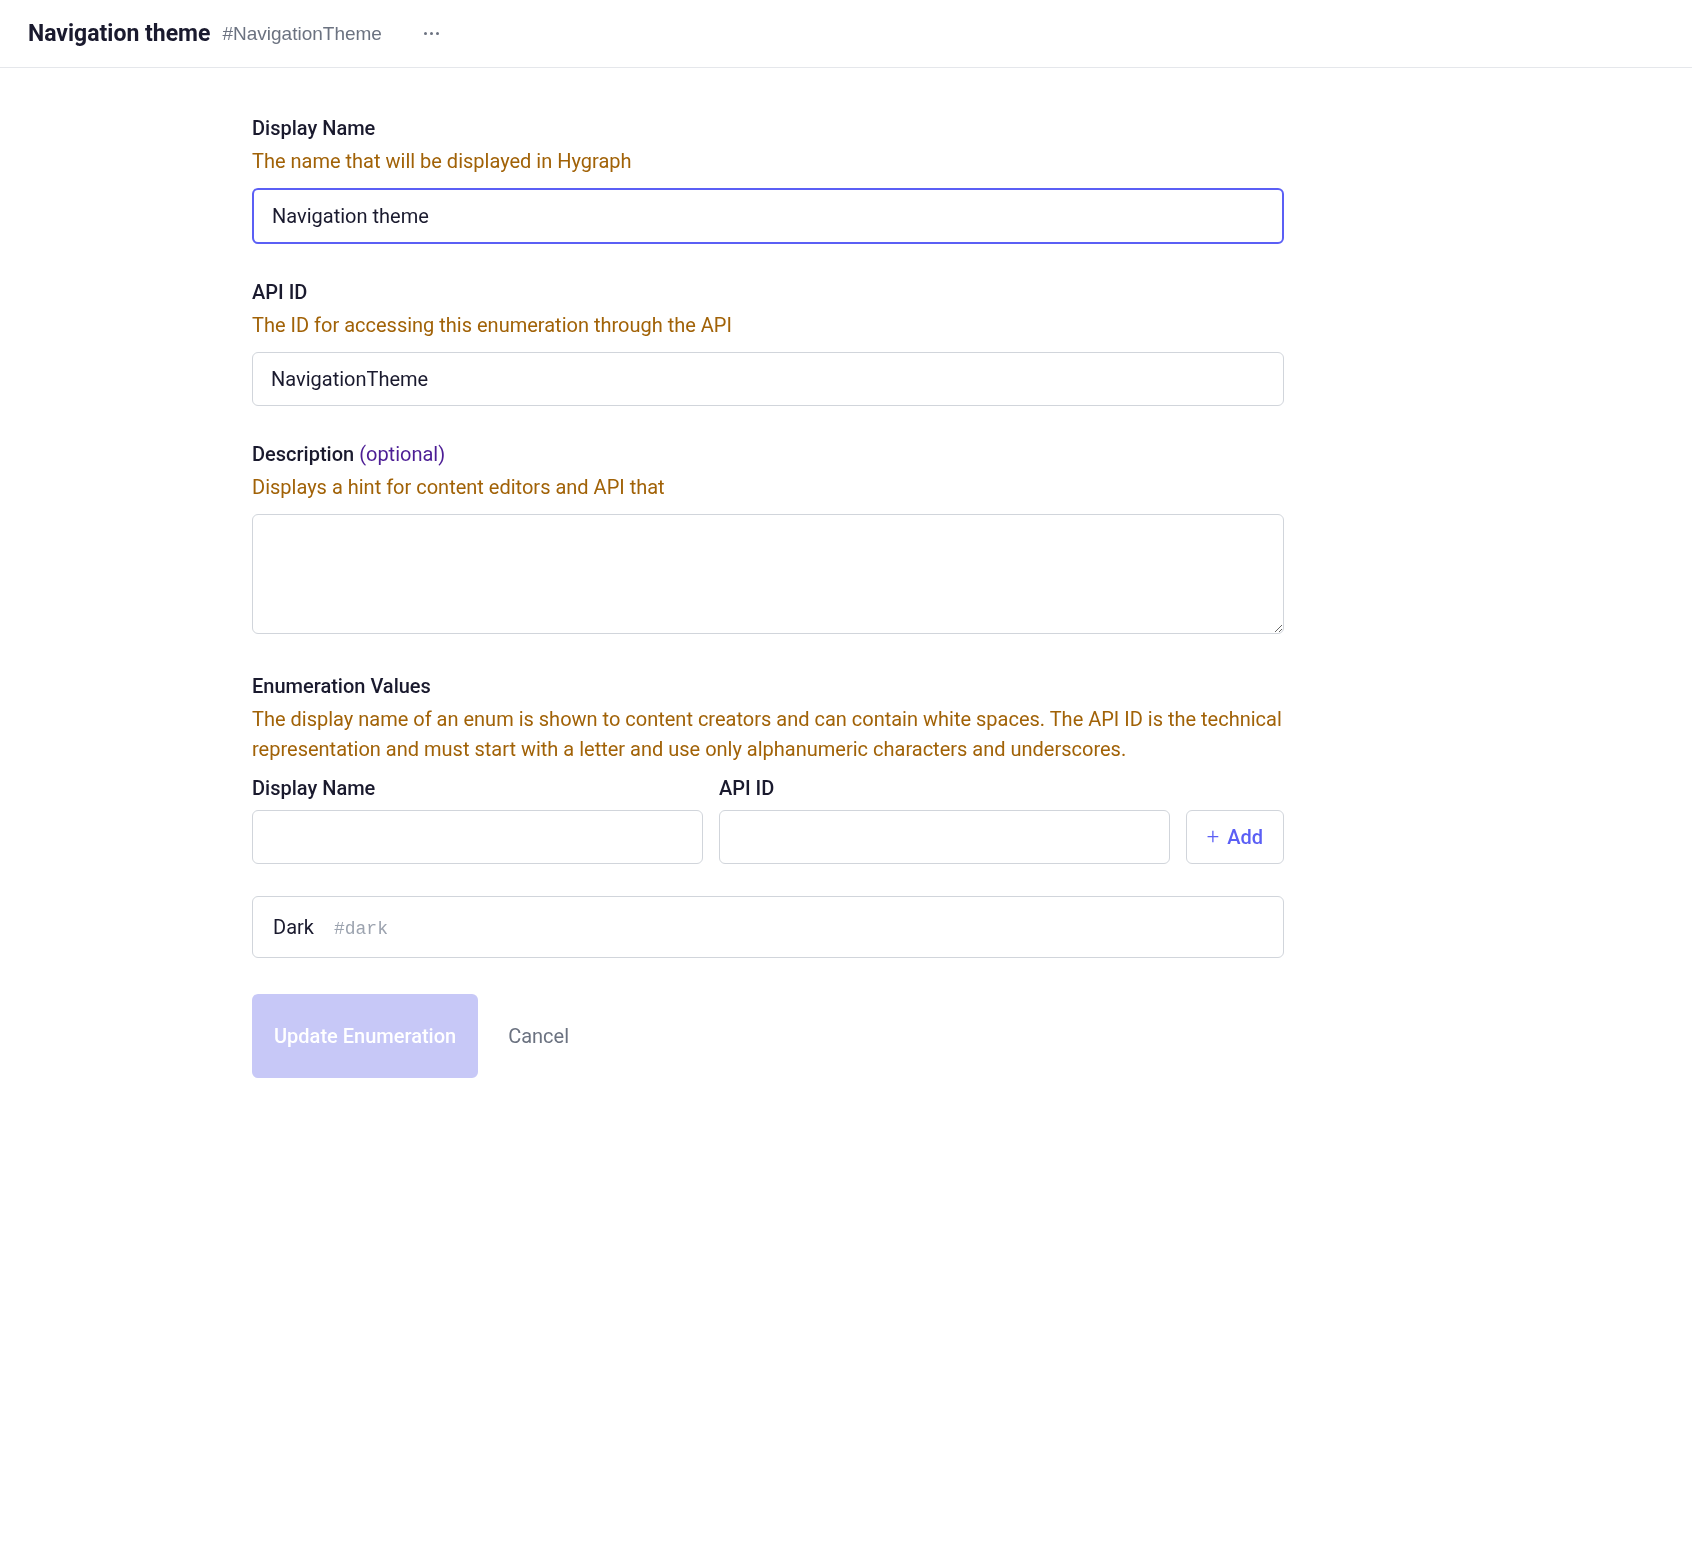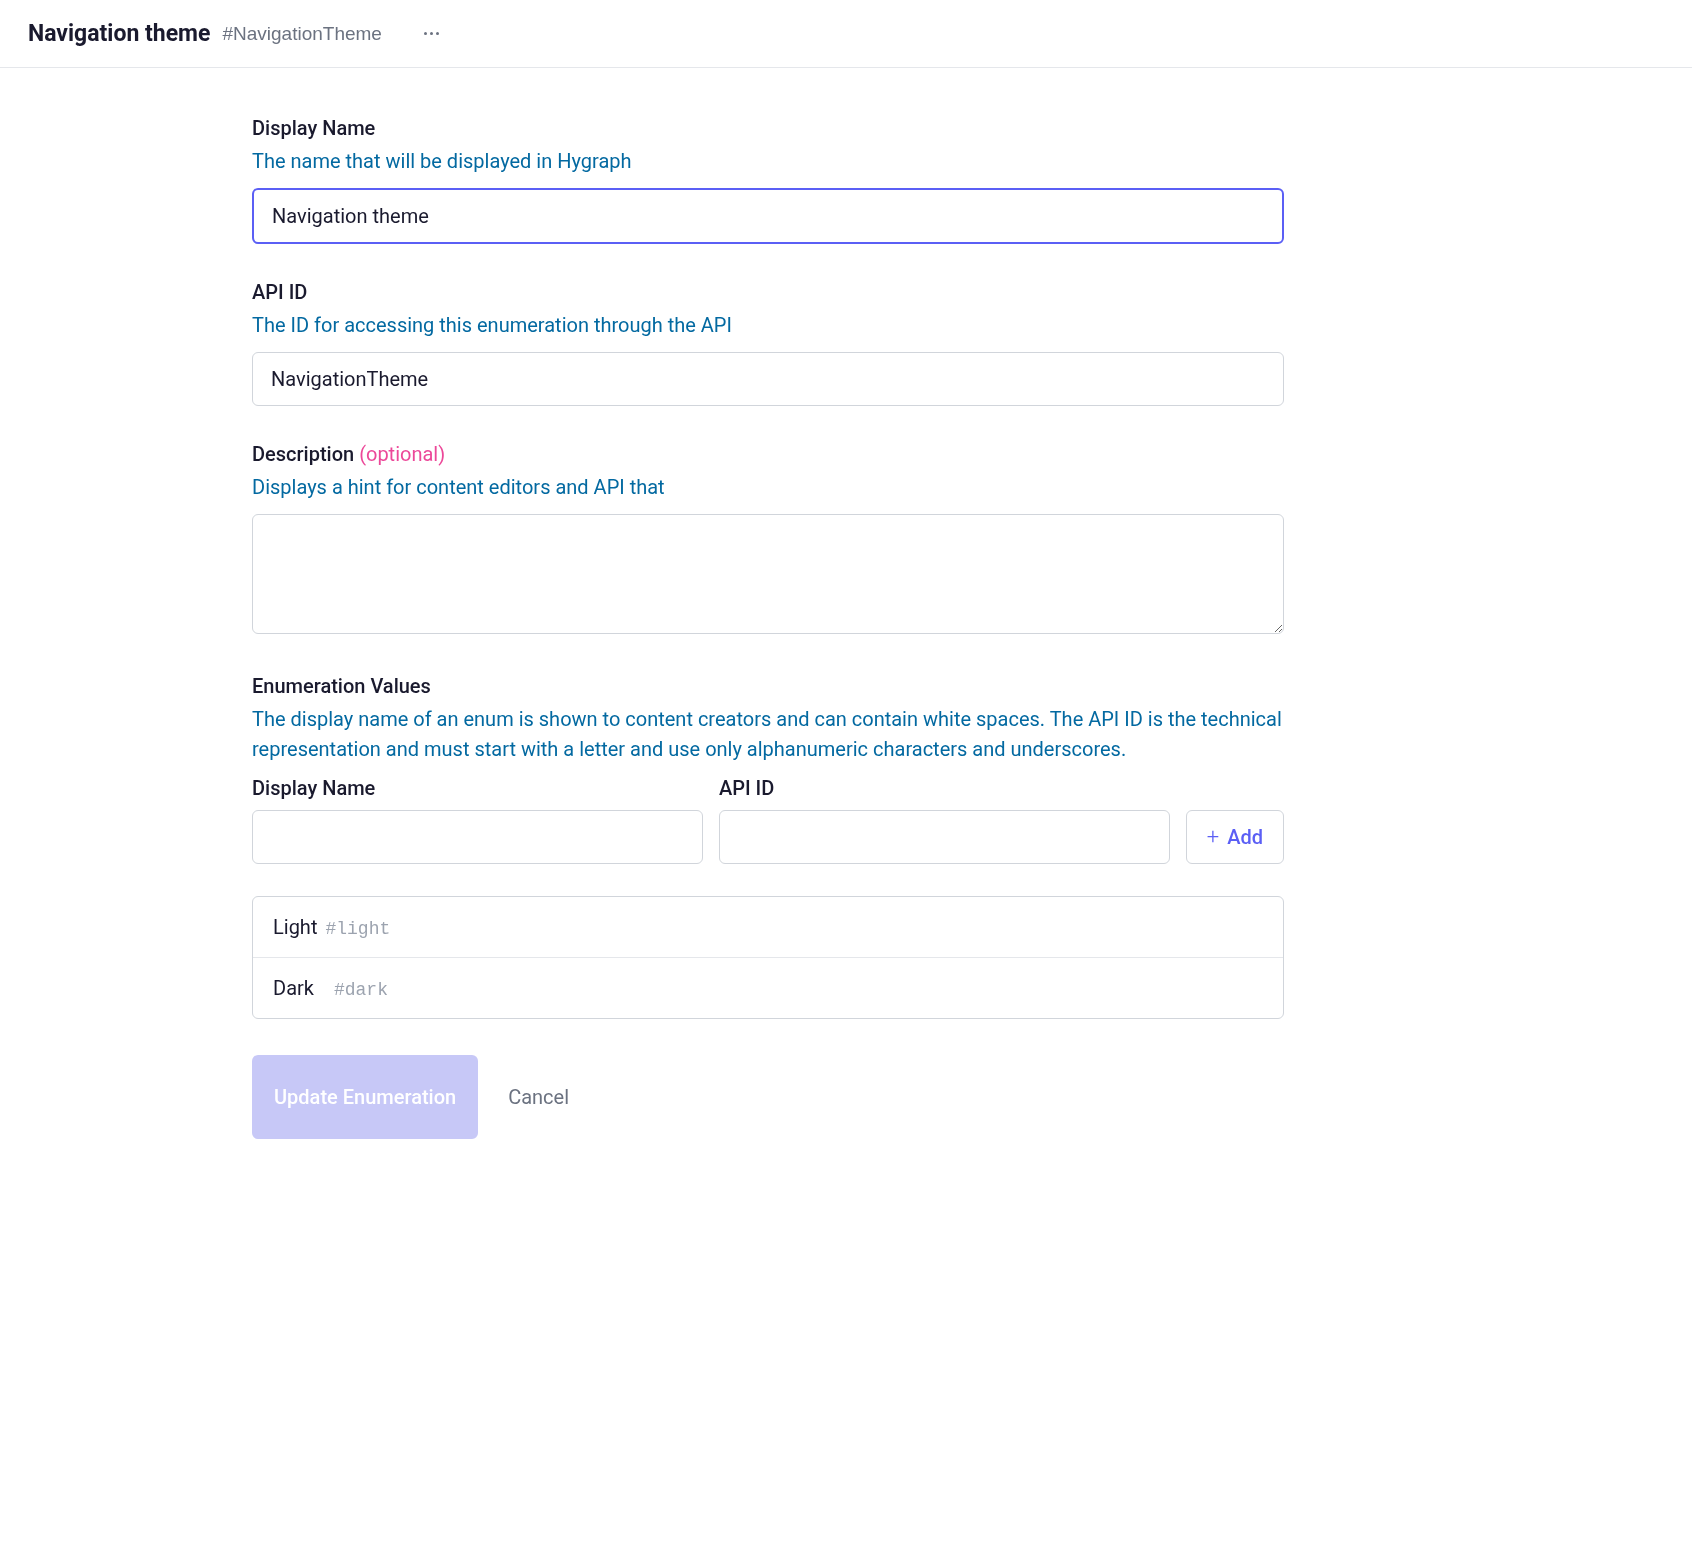--- a/index.html
+++ b/index.html
@@ -68,7 +68,7 @@
     }
     .hint {
       font-size: 20px;
-      color: #0369a1;
+      color: #a16207;
       margin-bottom: 12px;
       line-height: 1.5;
     }

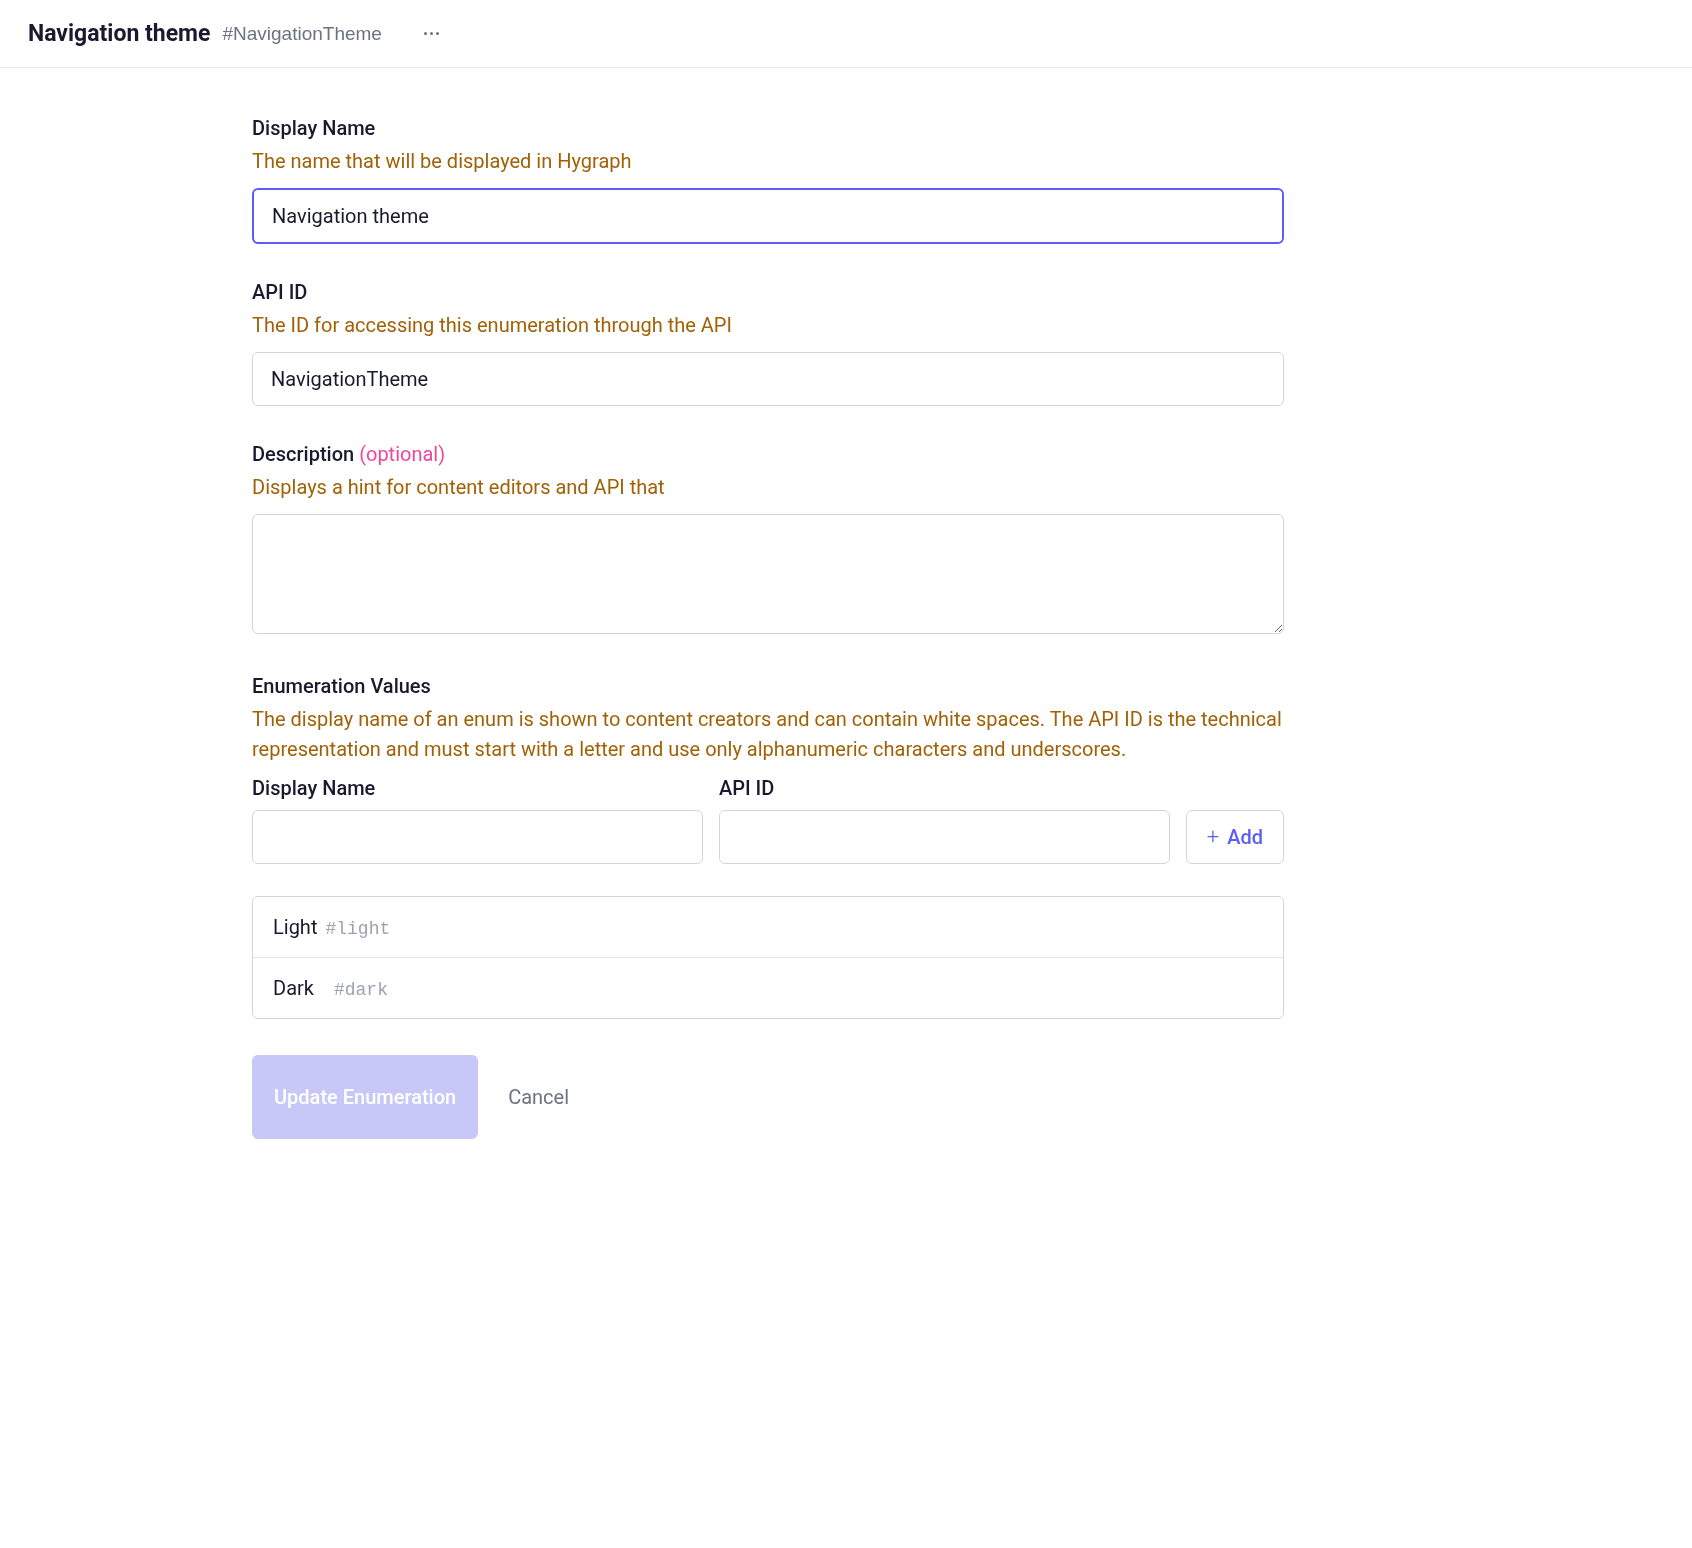--- a/index.html
+++ b/index.html
@@ -63,7 +63,7 @@
       display: block;
     }
     .label-optional {
-      color: #ec4899;
+      color: #4c1d95;
       font-weight: 400;
     }
     .hint {

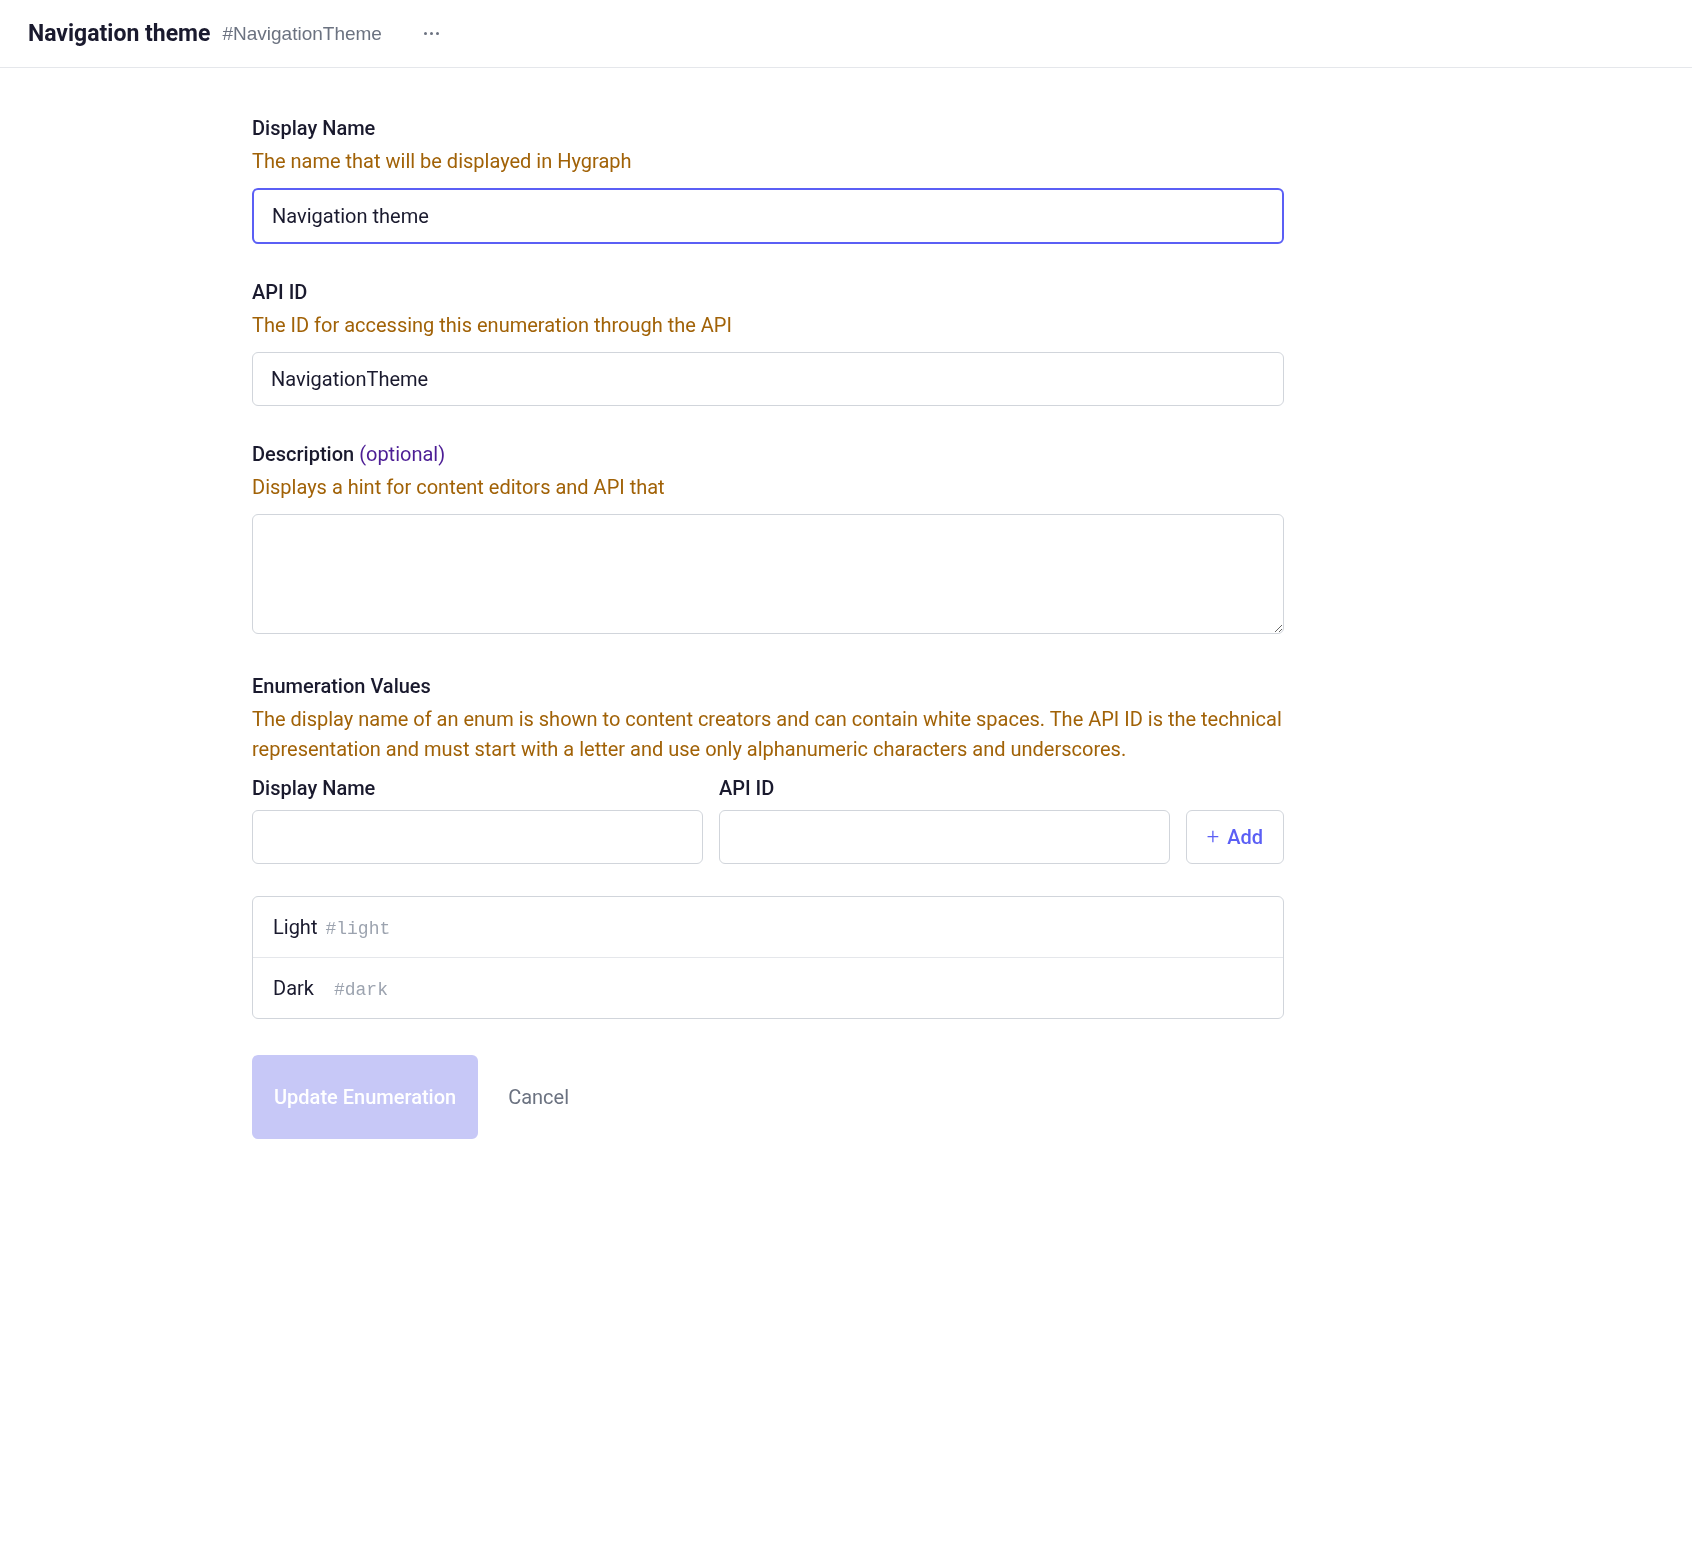--- a/index.html
+++ b/index.html
@@ -244,10 +244,6 @@
 
     <div class="enum-values-list">
       <div class="enum-value-row">
-        <span class="enum-value-name">Light</span>
-        <span class="enum-value-hash">#light</span>
-      </div>
-      <div class="enum-value-row">
         <span class="enum-value-name">Dark</span>
         <span class="enum-value-hash">#dark</span>
       </div>

